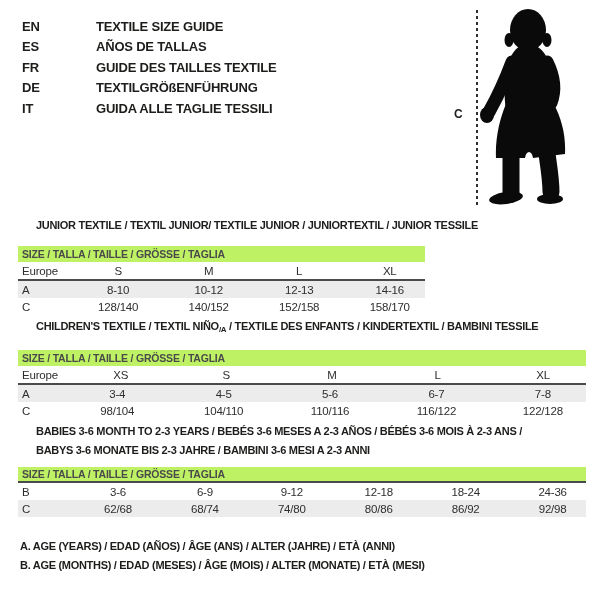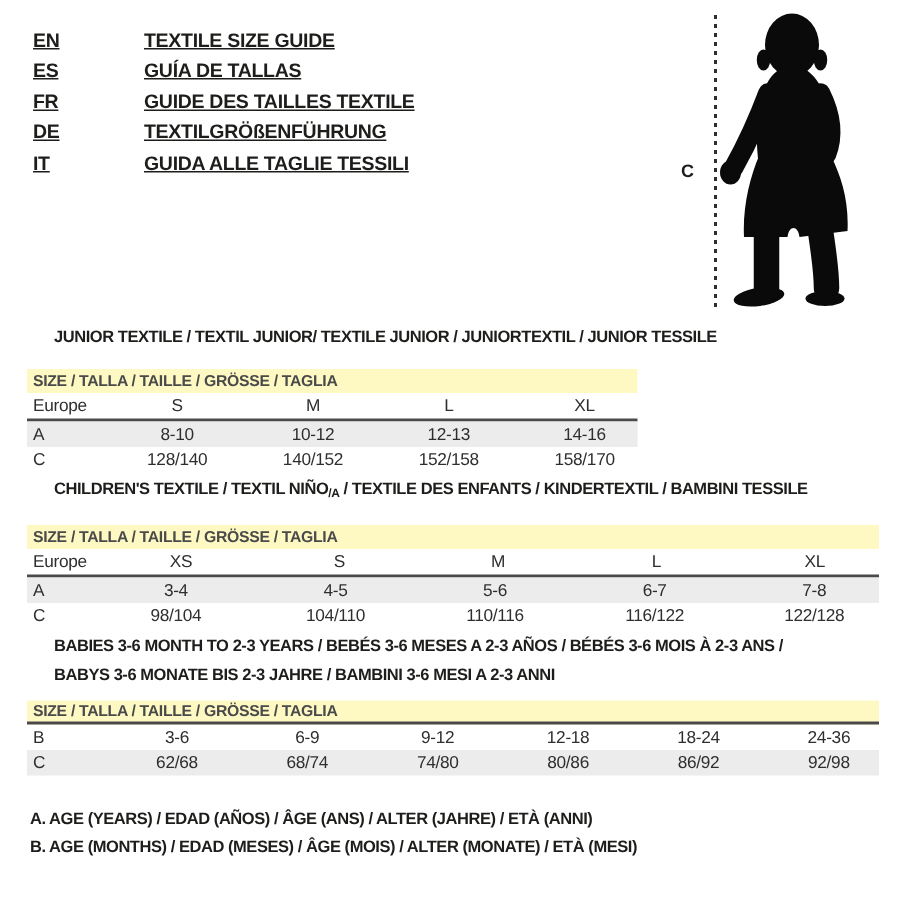--- a/index.html
+++ b/index.html
@@ -11,7 +11,7 @@
   .abs{position:absolute;}
 
   
-  .lang-list{left:22px;top:16px;text-decoration:underline;}
+  .lang-list{left:22px;top:16px;}
   .lang-row{display:flex;height:20.5px;align-items:center;
     font-size:13px;font-weight:bold;letter-spacing:-0.2px;}
   .lang-code{width:36px;}

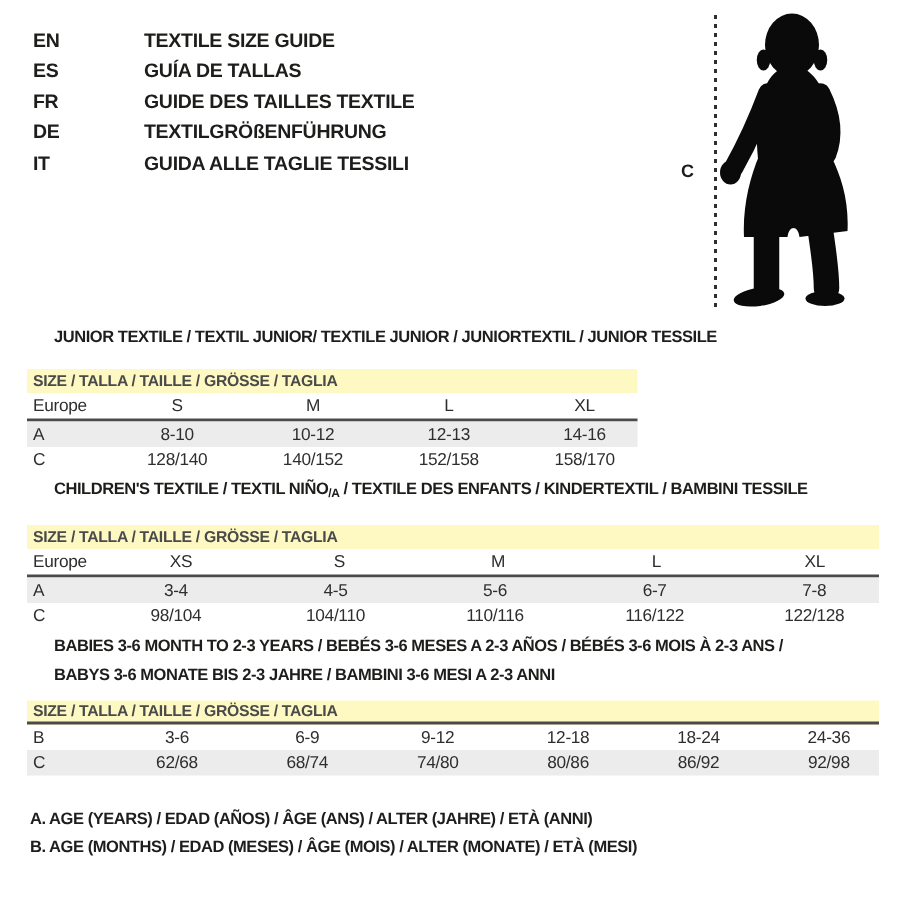--- a/index.html
+++ b/index.html
@@ -60,7 +60,7 @@
   </div>
   <div class="lang-row">
     <span class="lang-code">ES</span>
-    <span class="lang-title">GUÍA DE TALLAS</span>
+    <span class="lang-title">AÑOS DE TALLAS</span>
   </div>
   <div class="lang-row">
     <span class="lang-code">FR</span>

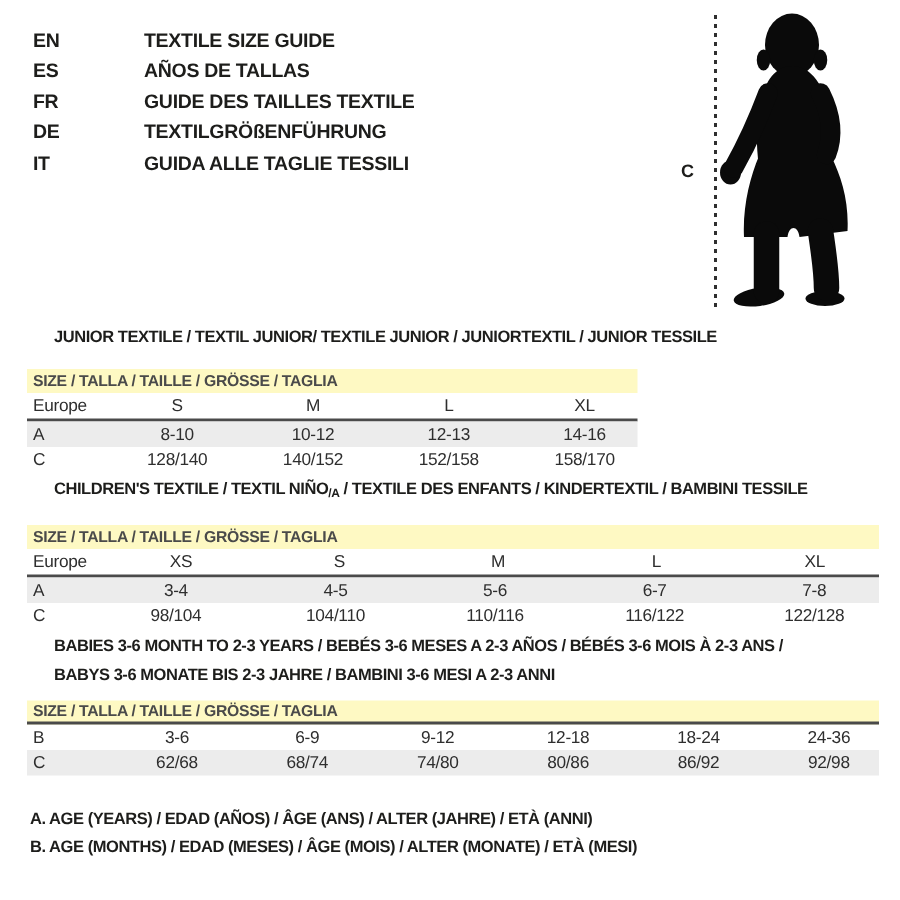--- a/index.html
+++ b/index.html
@@ -30,7 +30,7 @@
 
   
   .size-table{left:18px;}
-  .bar{height:16px;background:#fef9c3;display:flex;align-items:center;
+  .bar{height:16px;background:#bef264;display:flex;align-items:center;
     padding-left:4px;box-sizing:border-box;
     font-size:10.5px;font-weight:bold;letter-spacing:-0.2px;color:#4a4a4a;}
   .trow{display:flex;height:17px;align-items:center;font-size:11.5px;

